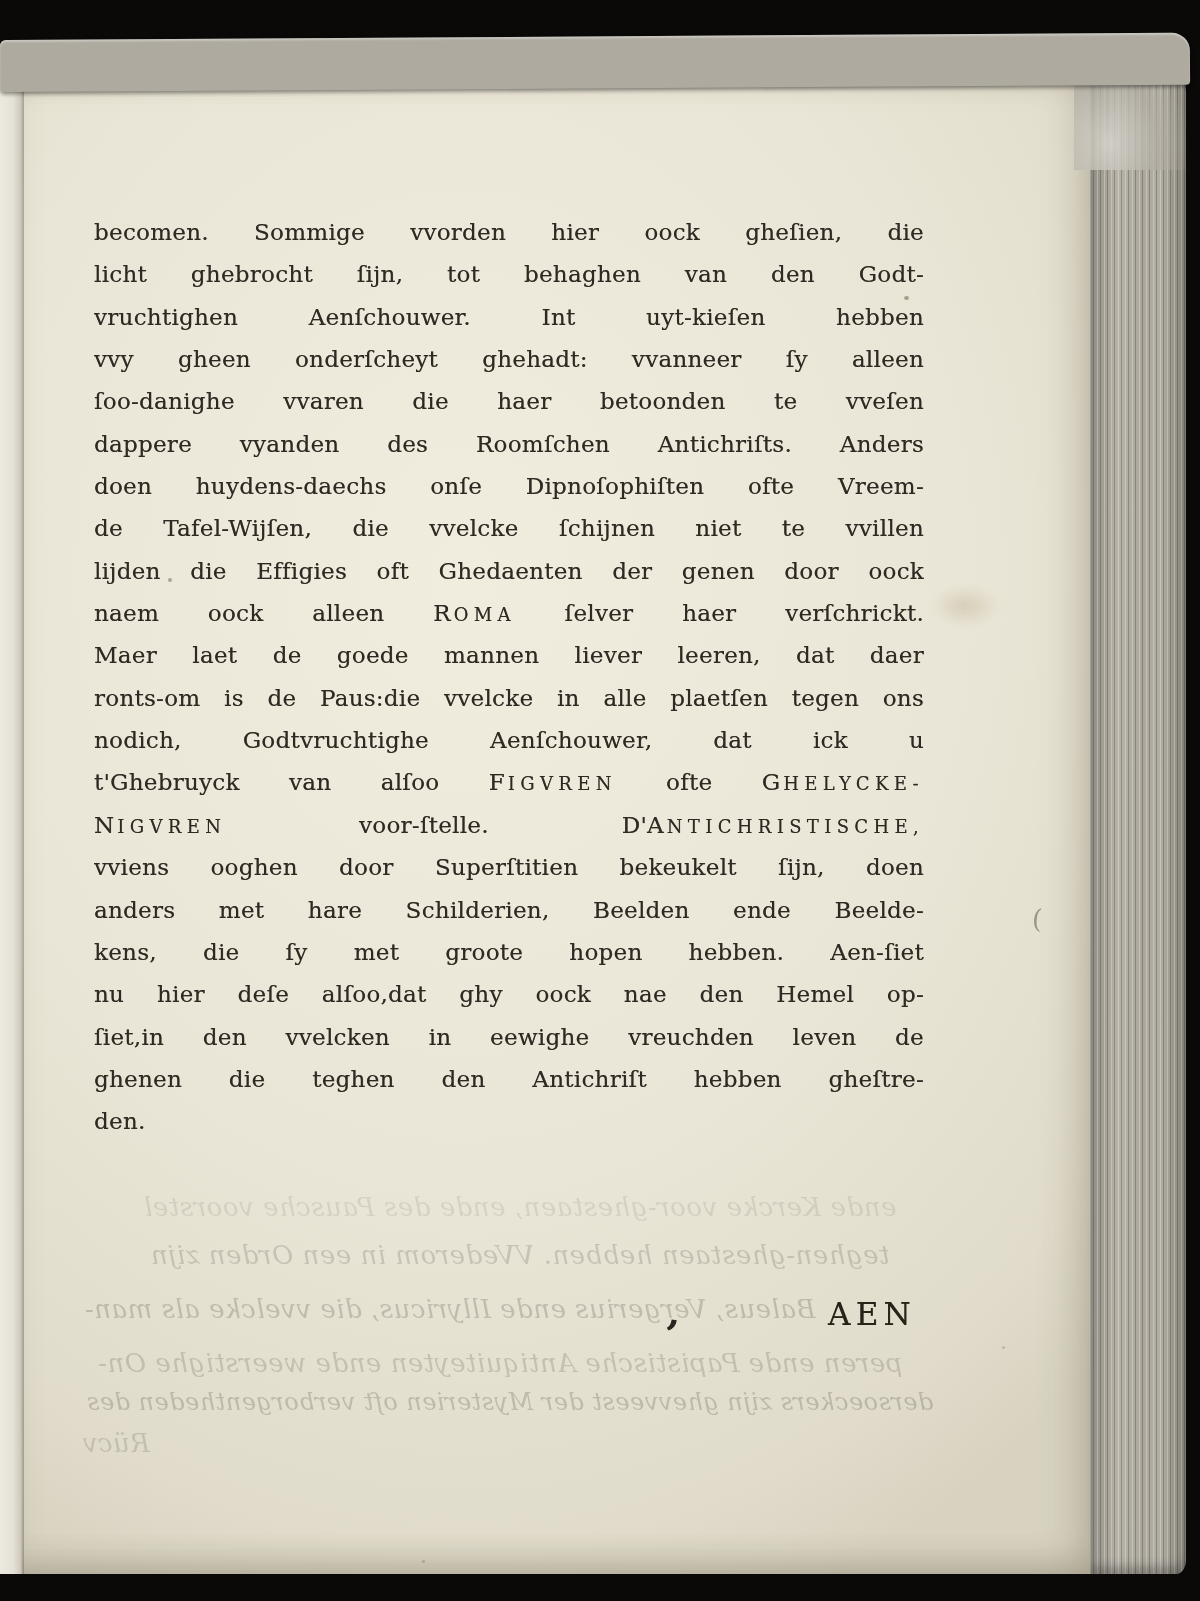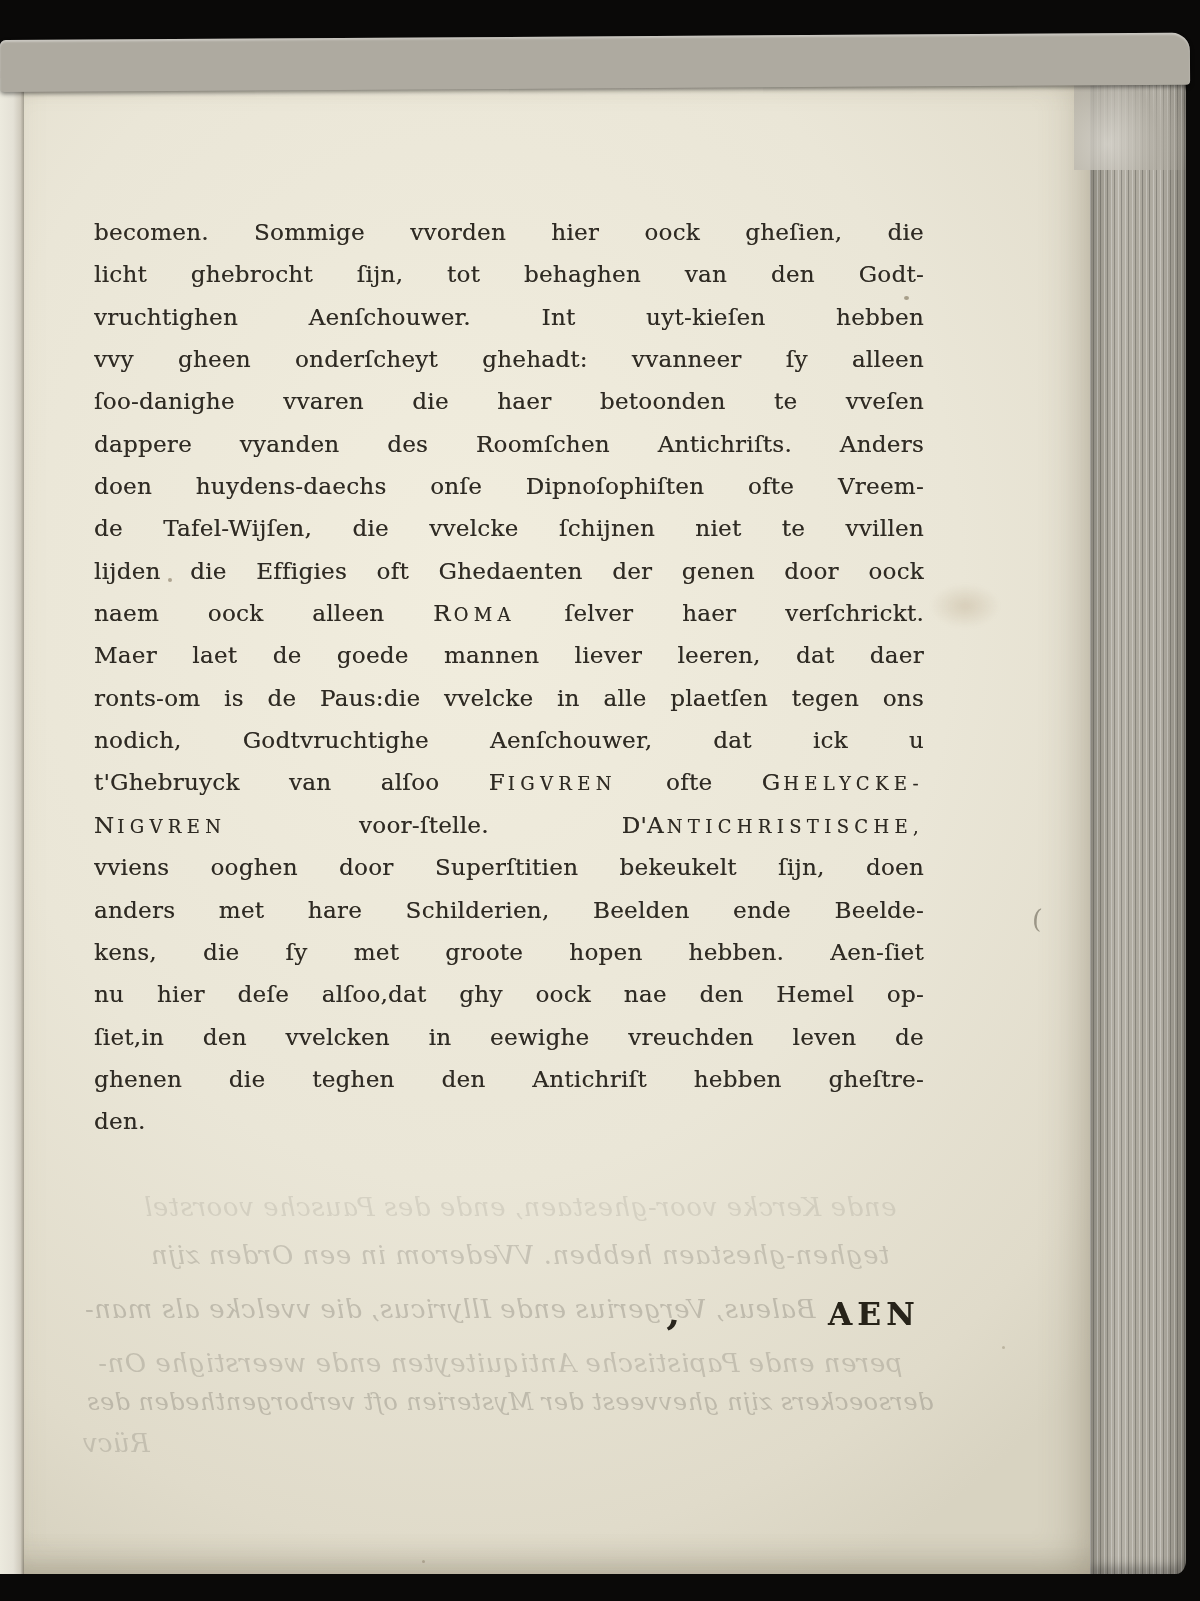--- a/index.html
+++ b/index.html
@@ -63,7 +63,7 @@
   .sc{font-size:0.78em;letter-spacing:0.30em;padding-left:0.16em;}
   .catchword{
     position:absolute;left:828px;top:1232px;z-index:3;
-    font-size:31px;font-weight:bold;letter-spacing:0.17em;color:#272319;
+    font-size:31px;font-weight:normal;letter-spacing:0.17em;color:#272319;
     text-shadow:0.3px 0.4px 0.6px rgba(30,26,18,0.6);
   }
   .ink-mark{

